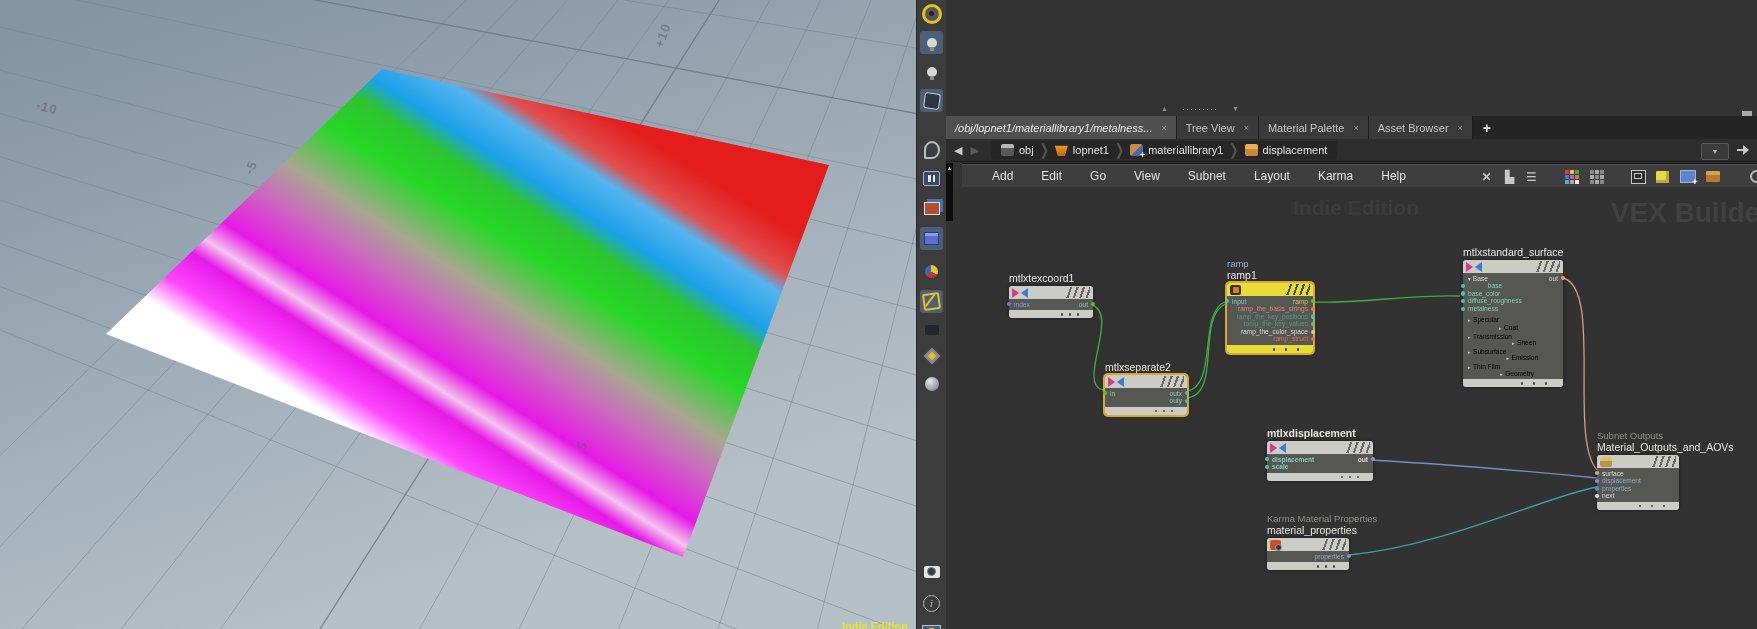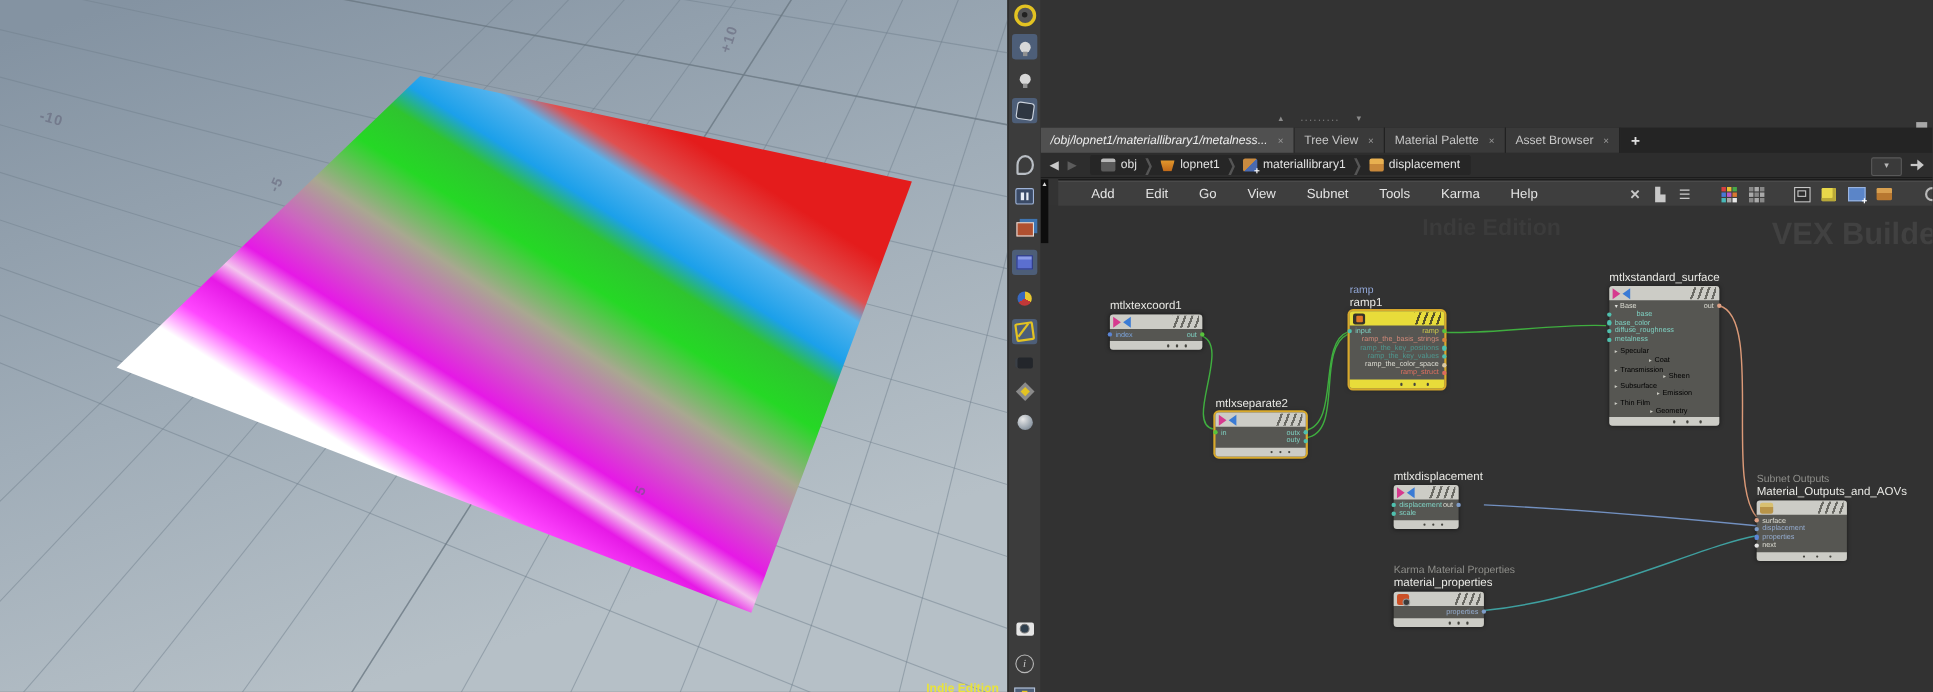--- a/index.html
+++ b/index.html
@@ -333,7 +333,7 @@
     <span class="menu-item">Go</span>
     <span class="menu-item">View</span>
     <span class="menu-item">Subnet</span>
-    <span class="menu-item">Tools</span>
+    <span class="menu-item">Layout</span>
     <span class="menu-item">Karma</span>
     <span class="menu-item">Help</span>
     <span class="mtool" style="right:278px;font-weight:bold;">✕</span>

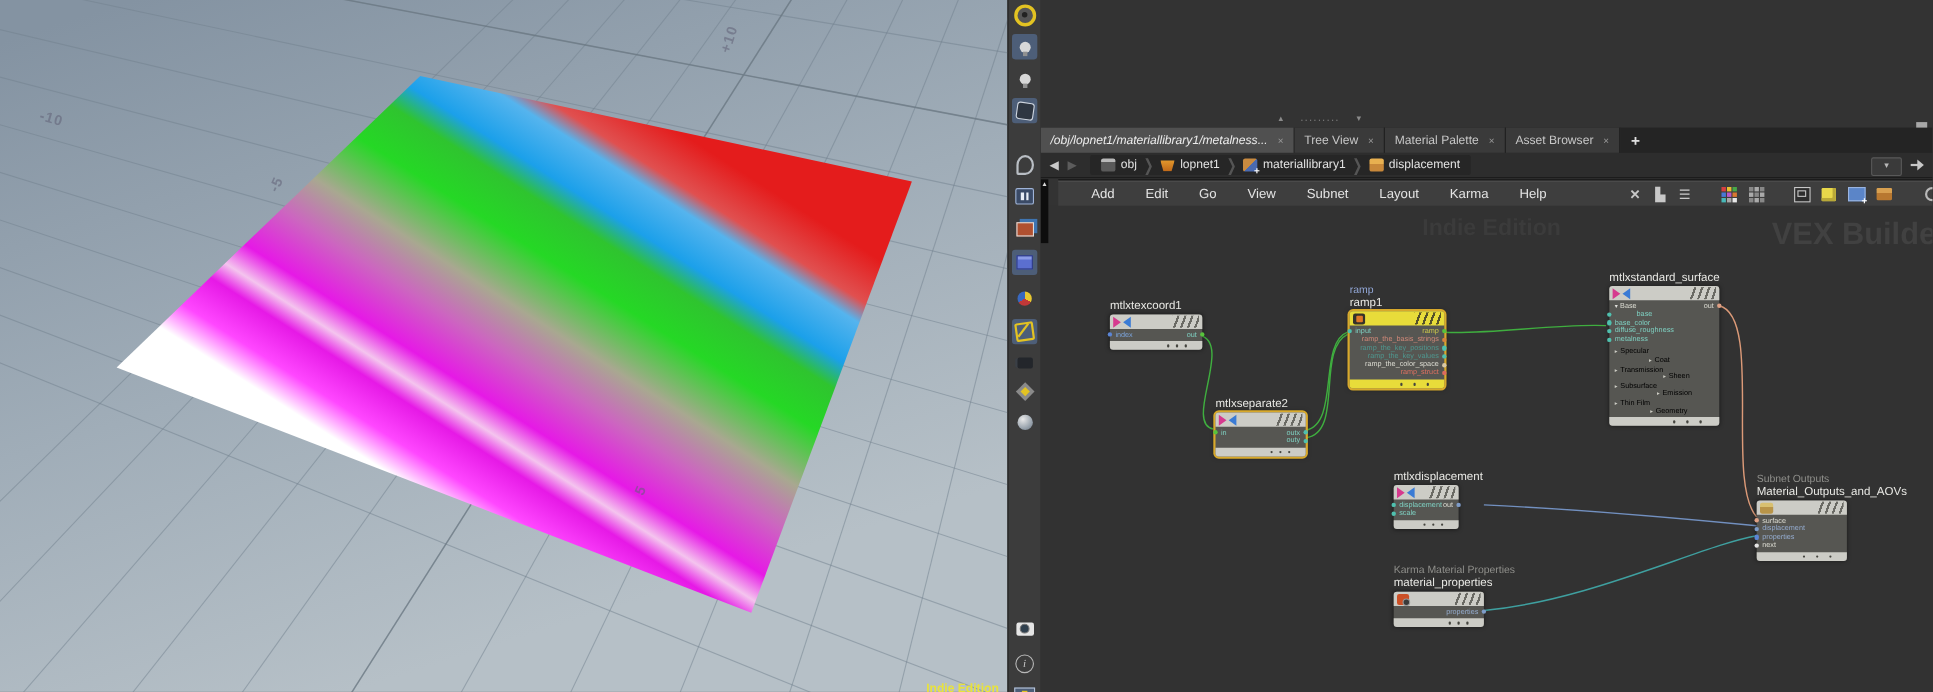--- a/index.html
+++ b/index.html
@@ -555,7 +555,7 @@
     </div>
   </div>
 
-  <div class="node" style="left:321px;top:427px;width:59px;">
+  <div class="node" style="left:321px;top:427px;width:106px;font-weight:bold;">
     <div class="ntitle">mtlxdisplacement</div>
     <div class="nbox">
       <div class="nhead">

